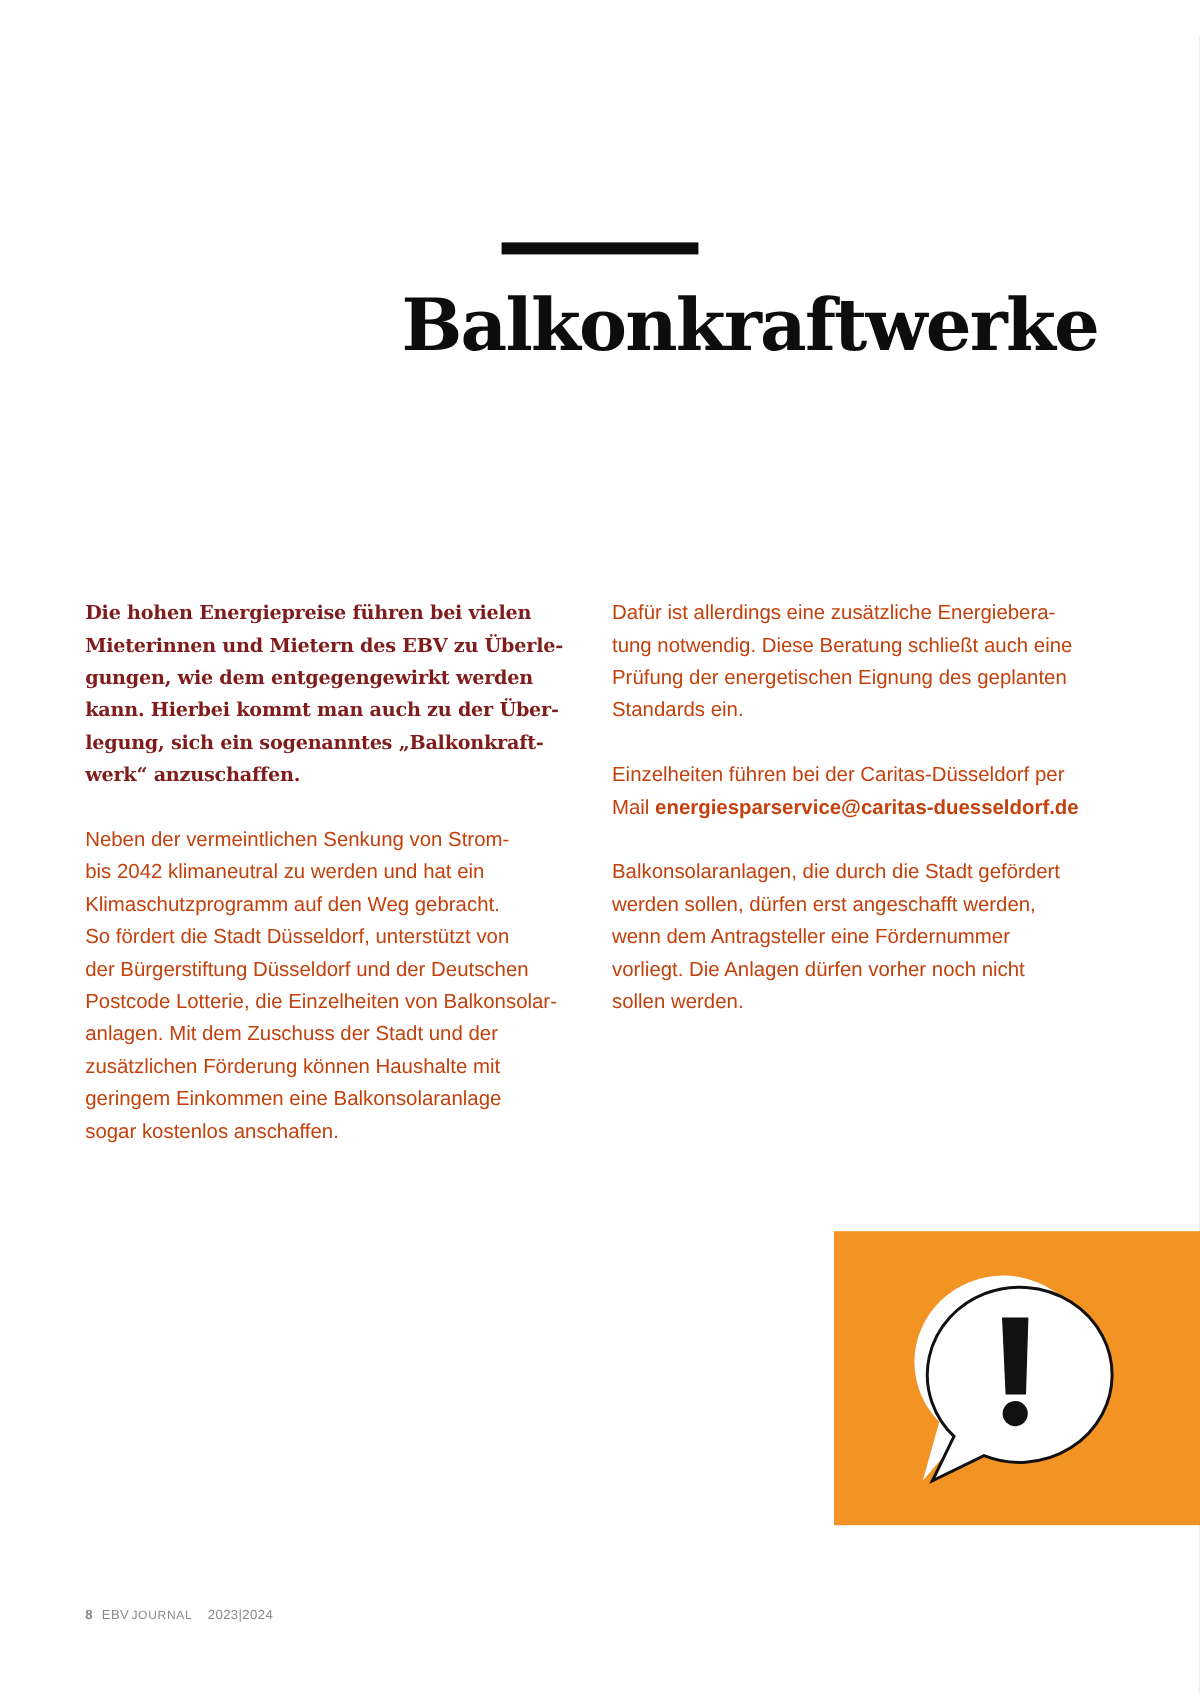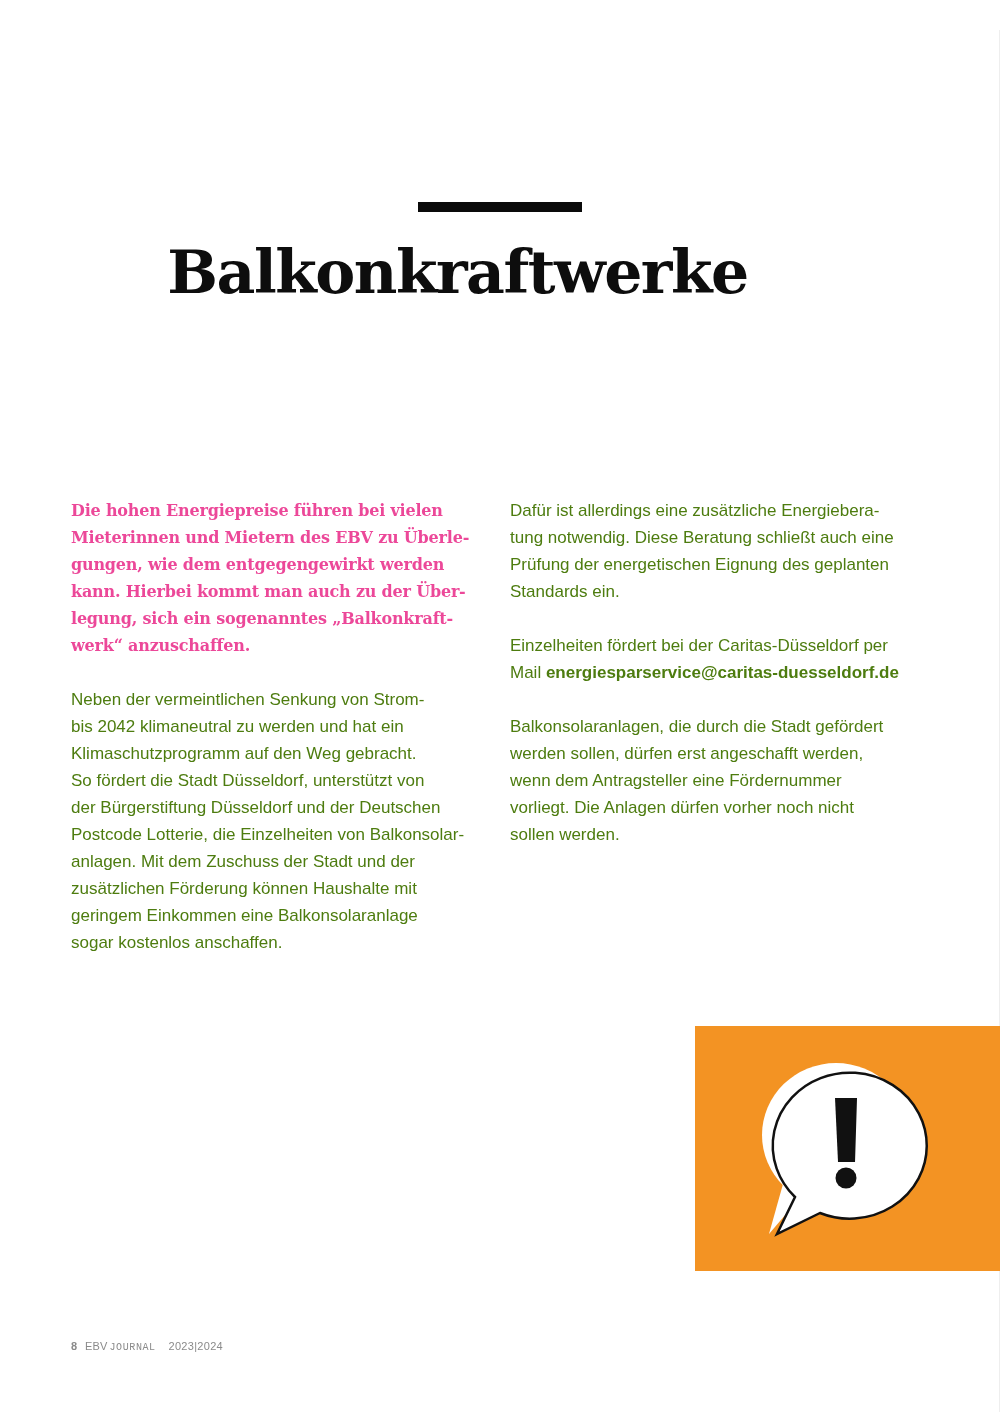--- a/index.html
+++ b/index.html
@@ -35,7 +35,7 @@
       left: 0;
       top: 232px;
       width: 915px;
-      text-align: center;
+      text-align: right;
       font-family: "DejaVu Serif", serif;
       font-weight: bold;
       font-size: 60px;

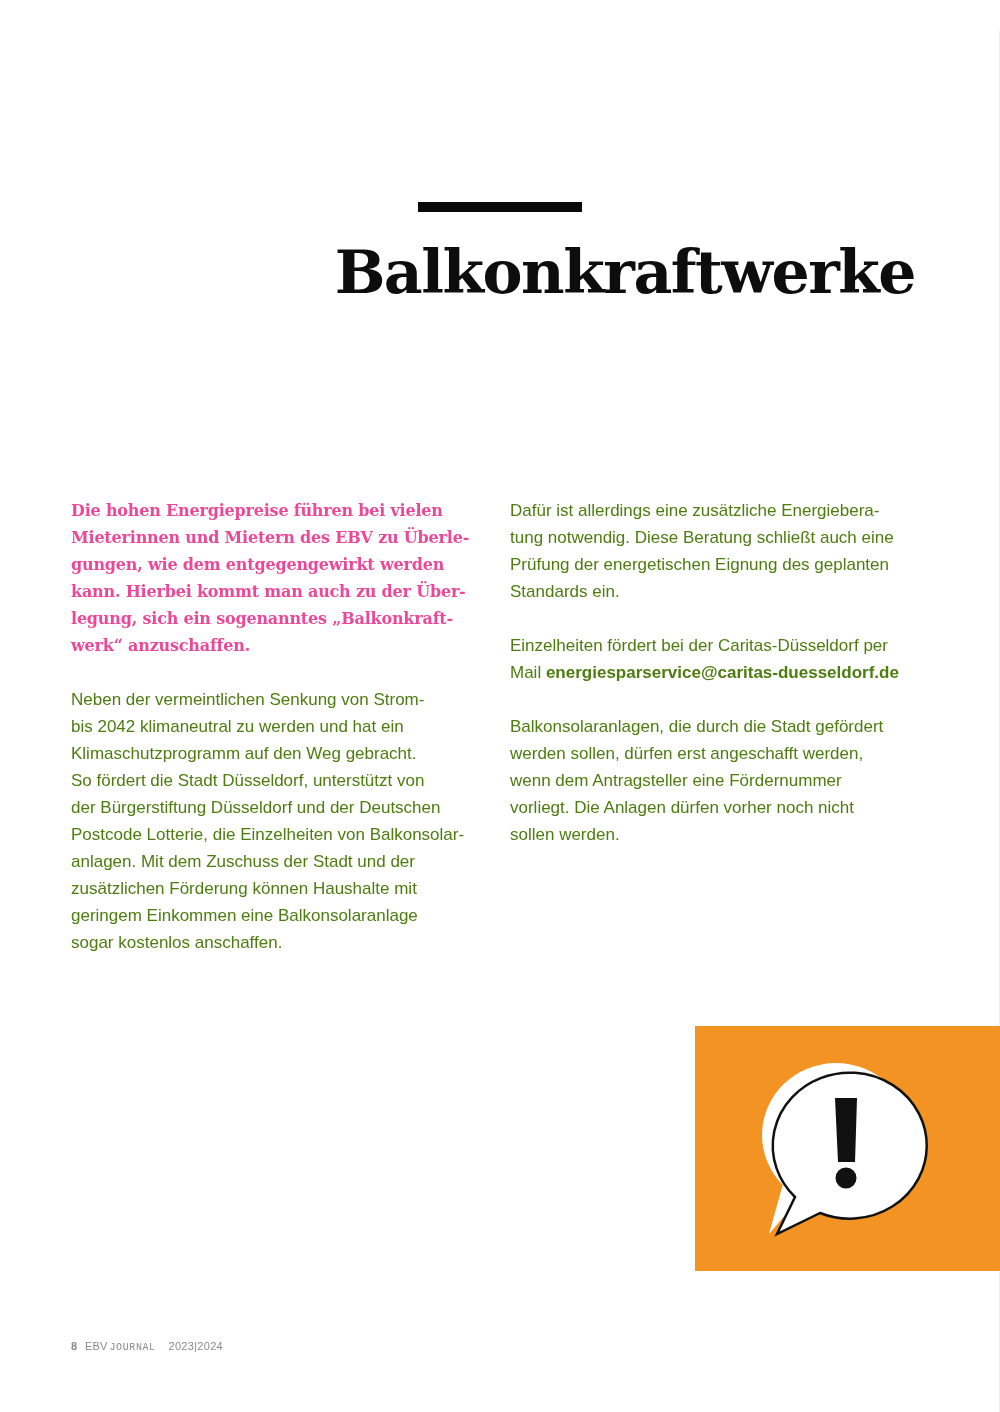--- a/index.html
+++ b/index.html
@@ -57,7 +57,7 @@
       font-weight: bold;
       font-size: 16px;
       line-height: 27px;
-      color: #ec4899;
+      color: #7f1d1d;
       margin: 0 0 27px 0;
       letter-spacing: -0.2px;
     }

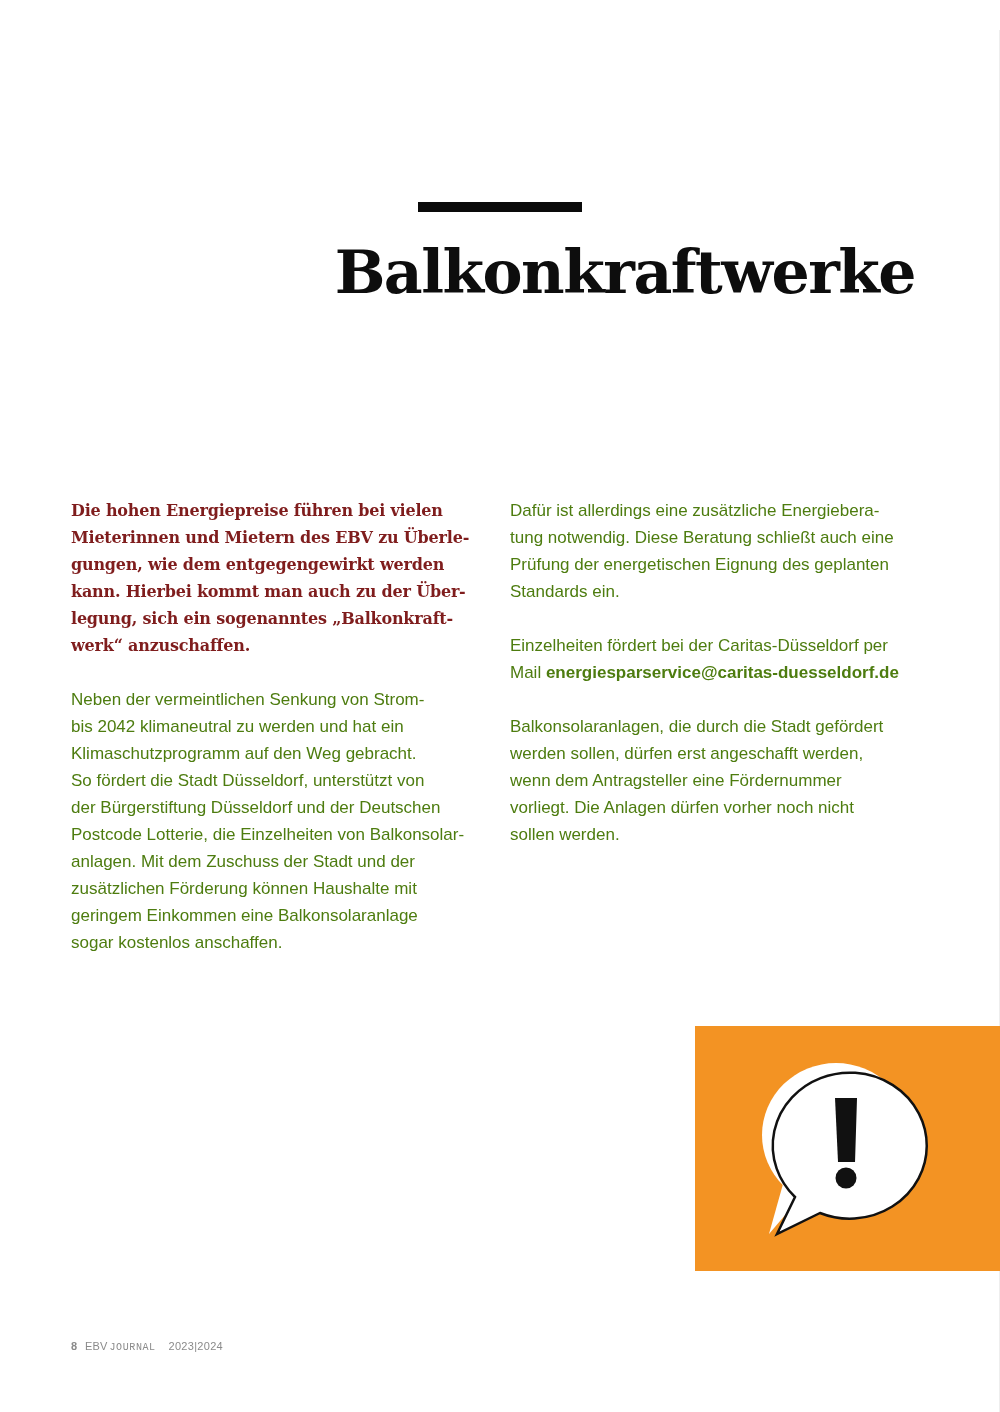--- a/index.html
+++ b/index.html
@@ -65,7 +65,7 @@
       font-family: "Liberation Sans", sans-serif;
       font-size: 17px;
       line-height: 27px;
-      color: #4d7c0f;
+      color: #c2410c;
       margin: 0 0 27px 0;
     }
     .para .line { display: block; white-space: nowrap; }

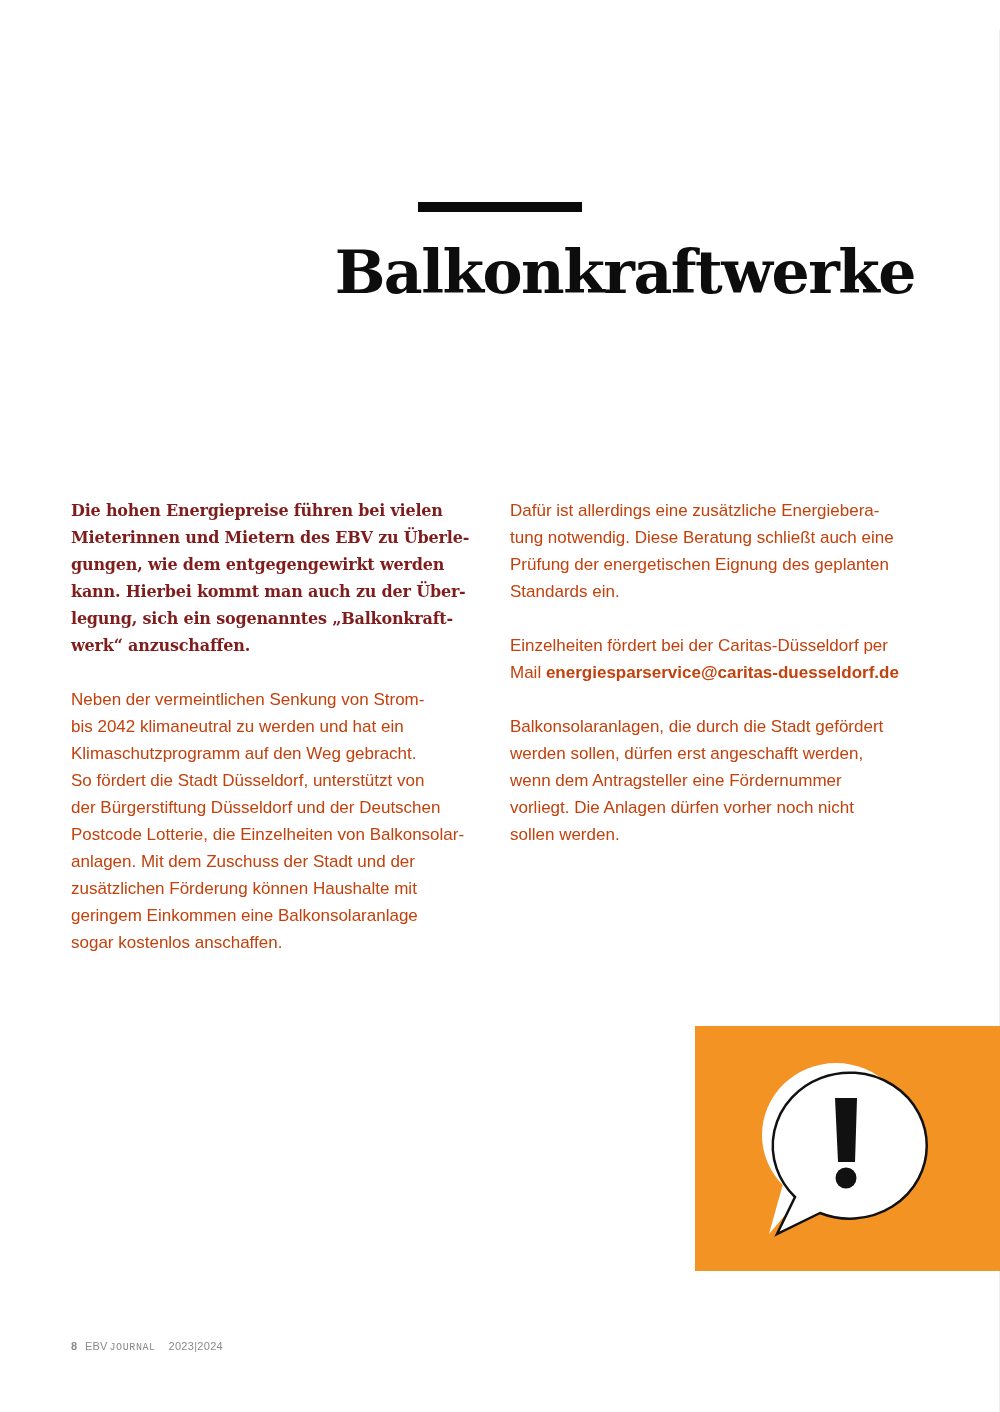--- a/index.html
+++ b/index.html
@@ -158,7 +158,7 @@
     <span class="line">Standards ein.</span>
   </p>
   <p class="para">
-    <span class="line">Einzelheiten fördert bei der Caritas-Düsseldorf per</span>
+    <span class="line">Einzelheiten führen bei der Caritas-Düsseldorf per</span>
     <span class="line"><span>Mail </span><a class="email">energiesparservice@caritas-duesseldorf.de</a></span>
   </p>
   <p class="para">

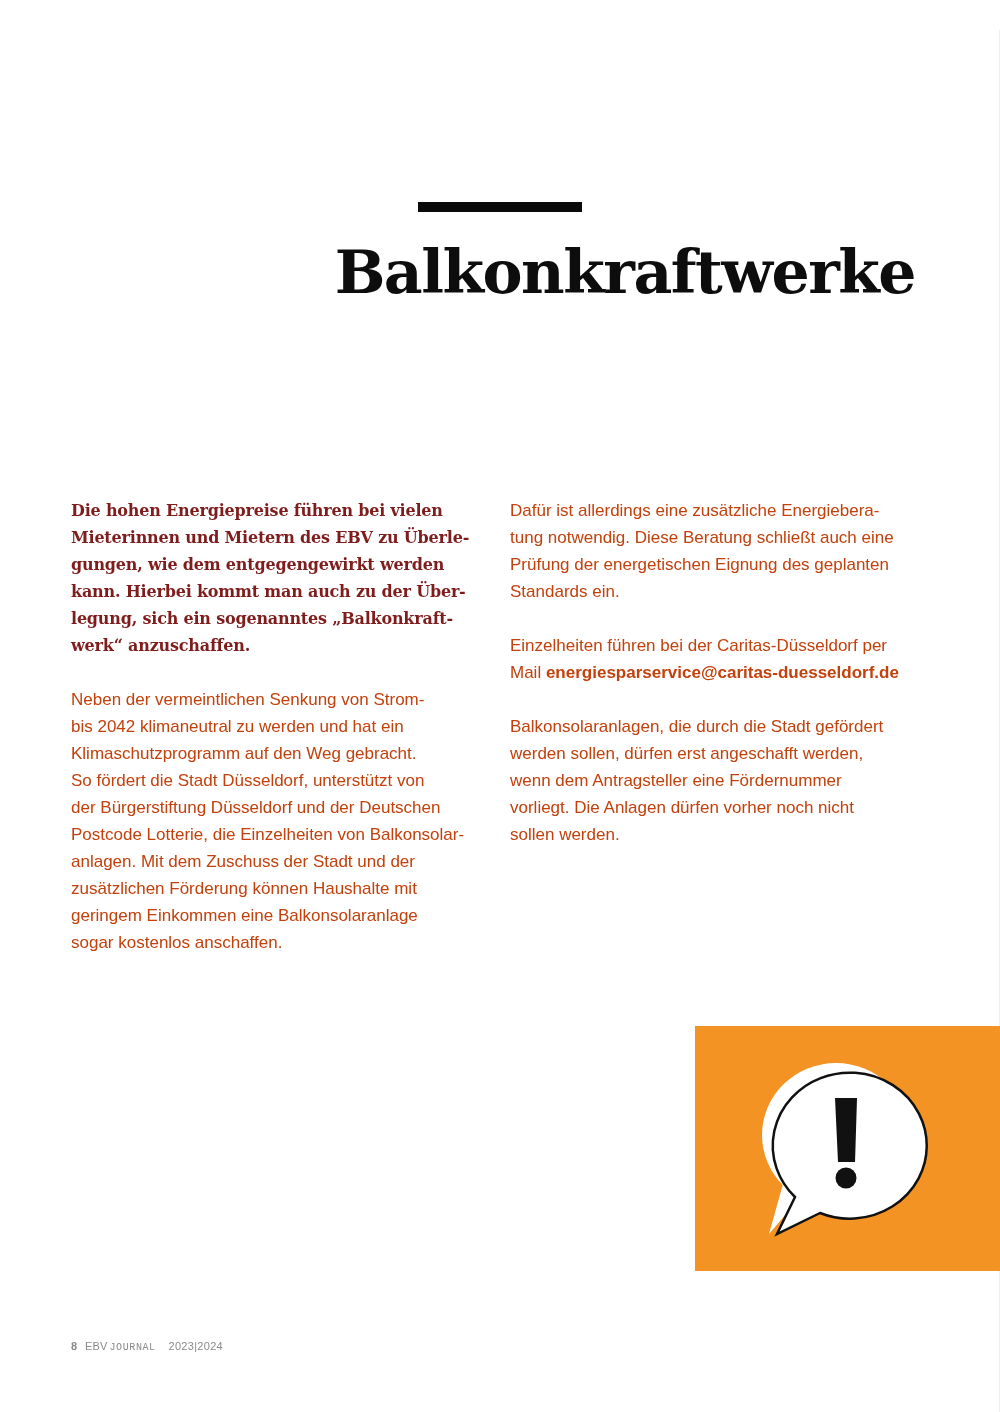--- a/index.html
+++ b/index.html
@@ -108,7 +108,7 @@
       margin-top: 32px;
     }
     .footer .brand-journal {
-      font-family: Liberation Mono, monospace;
+      font-family: Liberation Sans, sans-serif;
       font-size: 10px;
       letter-spacing: 0.6px;
       margin-left: 2px;

